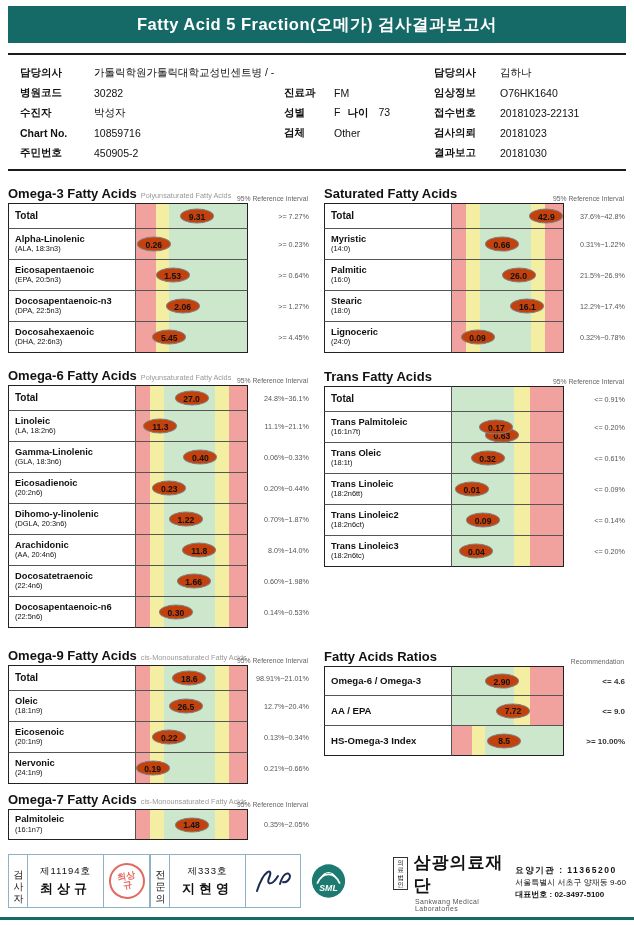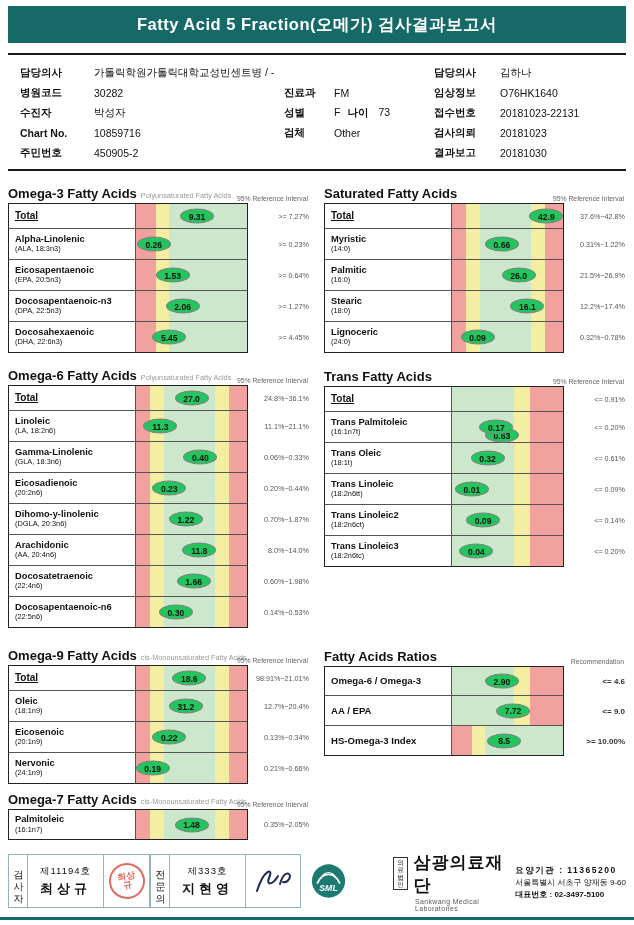--- a/index.html
+++ b/index.html
@@ -29,7 +29,7 @@
 .tref{width:62px;font-size:7.2px;color:#555;display:flex;align-items:center;justify-content:flex-end;padding-right:1px;white-space:nowrap;}
 .nm{font-size:9.3px;font-weight:bold;line-height:1.2;white-space:nowrap;}
 .cd{font-size:7.4px;line-height:1.2;}
-.trow.total .nm{text-decoration:underline;font-size:10px;}
+.trow.total .nm{font-size:10px;}
 .strip{position:absolute;inset:0;}
 .badge{position:absolute;top:50%;transform:translate(-50%,-50%);width:34px;height:15px;background:#22c55e;border:1px solid #808080;border-radius:50%;display:flex;align-items:center;justify-content:center;font-size:8.6px;font-weight:bold;z-index:2;}
 #sec-omega6{margin-top:13px;}

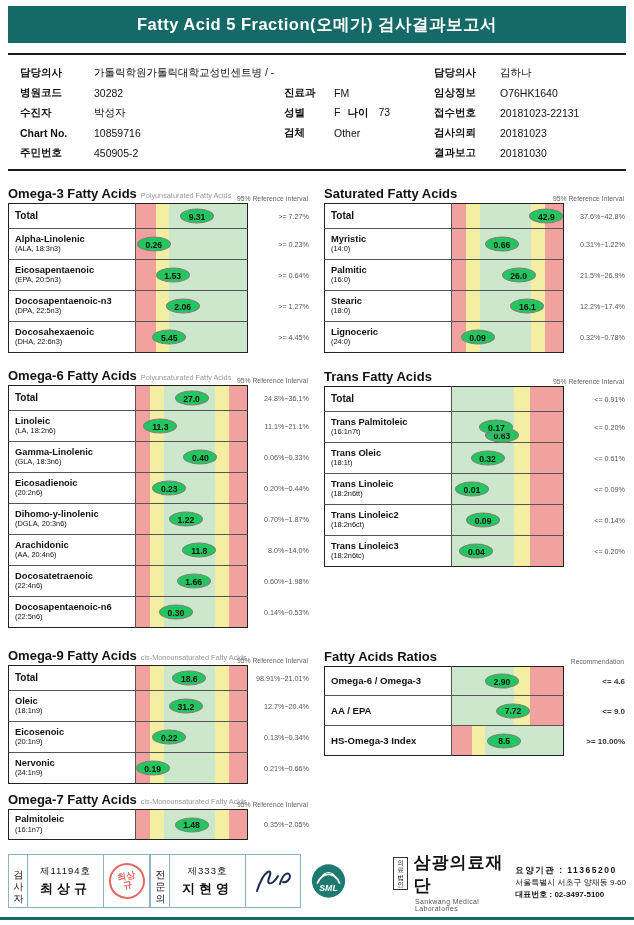--- a/index.html
+++ b/index.html
@@ -31,7 +31,7 @@
 .cd{font-size:7.4px;line-height:1.2;}
 .trow.total .nm{font-size:10px;}
 .strip{position:absolute;inset:0;}
-.badge{position:absolute;top:50%;transform:translate(-50%,-50%);width:34px;height:15px;background:#22c55e;border:1px solid #808080;border-radius:50%;display:flex;align-items:center;justify-content:center;font-size:8.6px;font-weight:bold;z-index:2;}
+.badge{position:absolute;top:50%;transform:translate(-50%,-50%);width:34px;height:15px;background:#c2410c;border:1px solid #808080;border-radius:50%;display:flex;align-items:center;justify-content:center;font-size:8.6px;font-weight:bold;z-index:2;}
 #sec-omega6{margin-top:13px;}
 #sec-omega9{margin-top:18px;}
 #sec-omega7{margin-top:6px;}

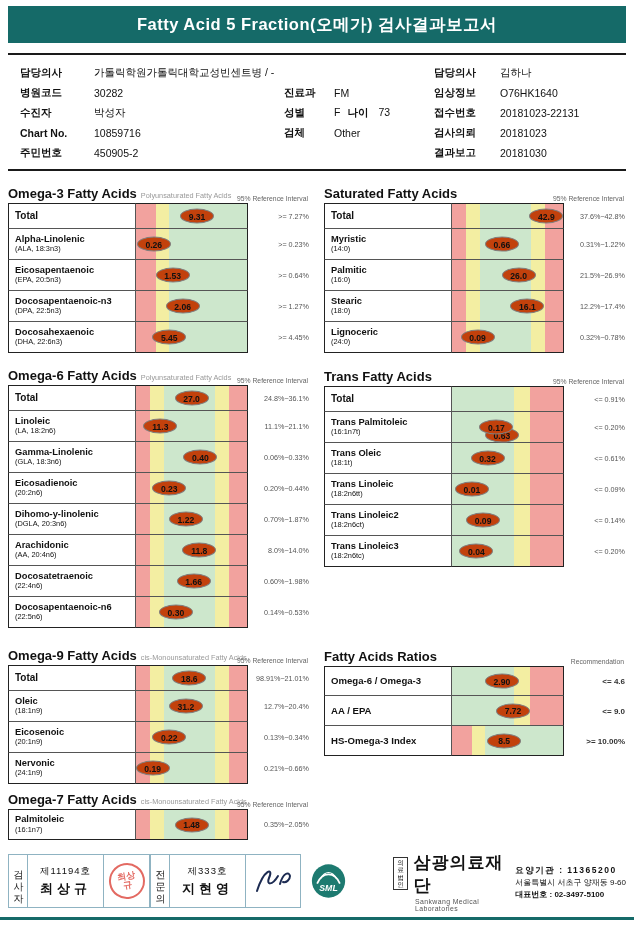--- a/index.html
+++ b/index.html
@@ -284,7 +284,7 @@
               </div>
               <div class="tbar">
                 <div class="strip" style="background: linear-gradient(90deg, rgb(242, 162, 158) 0%, rgb(242, 162, 158) 13%, rgb(243, 238, 162) 13%, rgb(243, 238, 162) 25%, rgb(205, 231, 204) 25%, rgb(205, 231, 204) 71%, rgb(243, 238, 162) 71%, rgb(243, 238, 162) 84%, rgb(242, 162, 158) 84%, rgb(242, 162, 158) 100%);"></div>
-                <div class="badge" style="left: 45%;">31.2</div>
+                <div class="badge" style="left: 45%;">26.5</div>
               </div>
               <div class="tref">12.7%~20.4%</div>
             </div>

